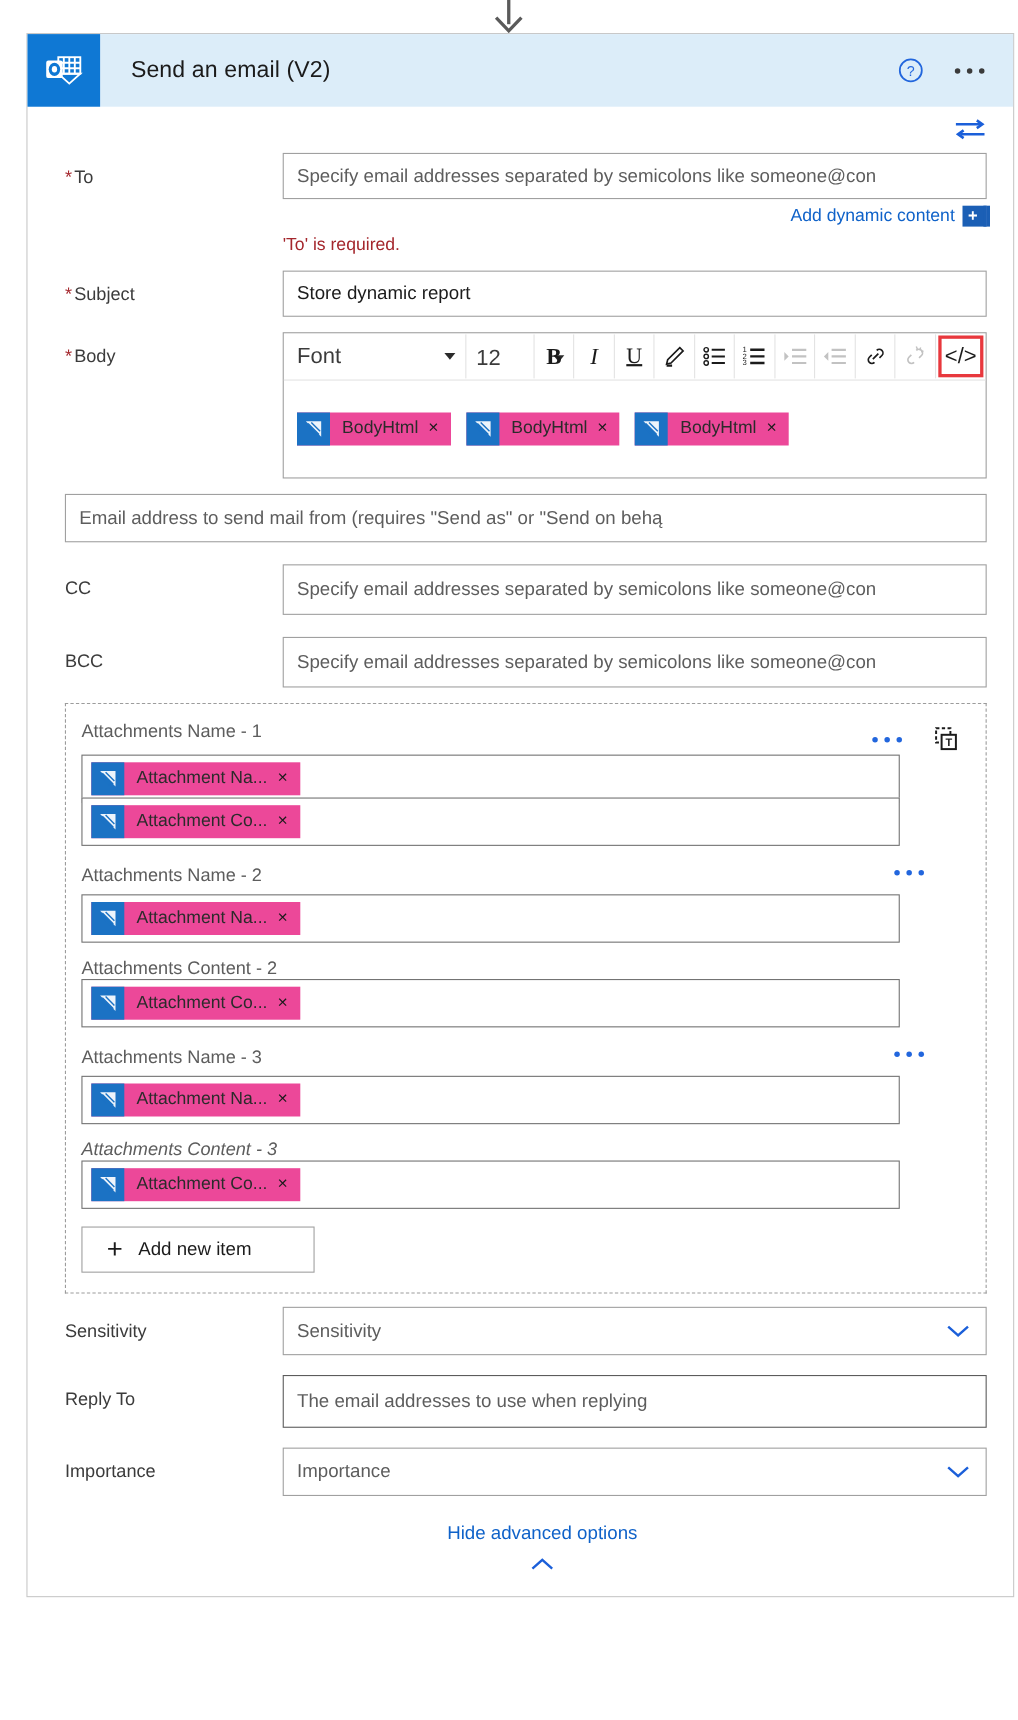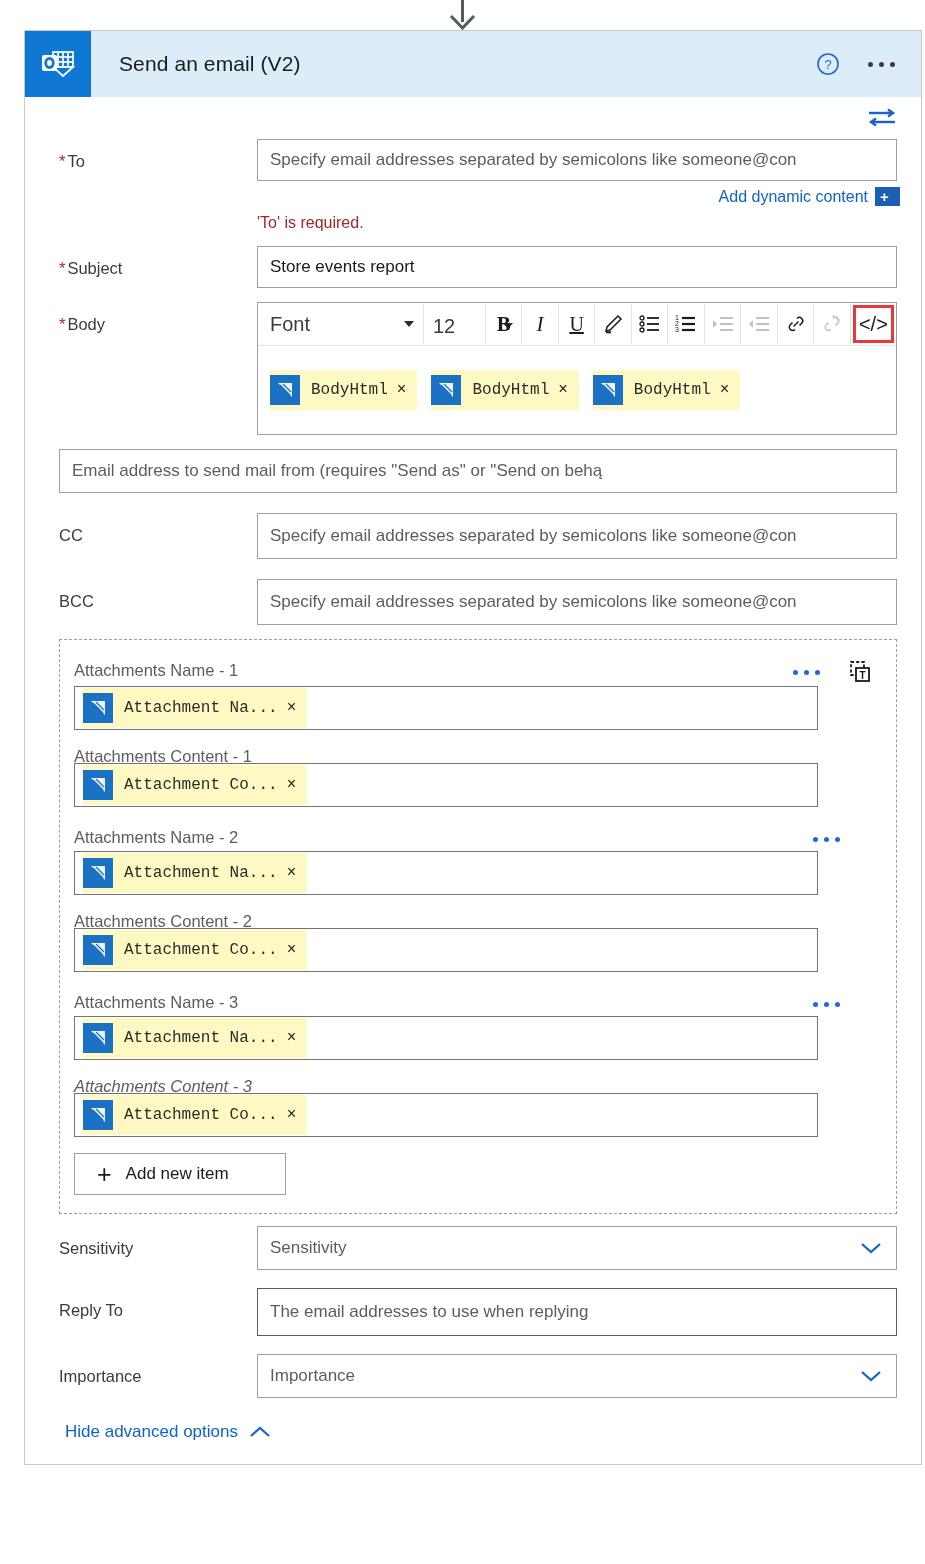--- a/index.html
+++ b/index.html
@@ -450,7 +450,7 @@
       </div>
       <div class="field-ctrl">
         <div class="txtbox value">
-          <span>Store events report</span>
+          <span>Store dynamic report</span>
         </div>
       </div>
     </div>

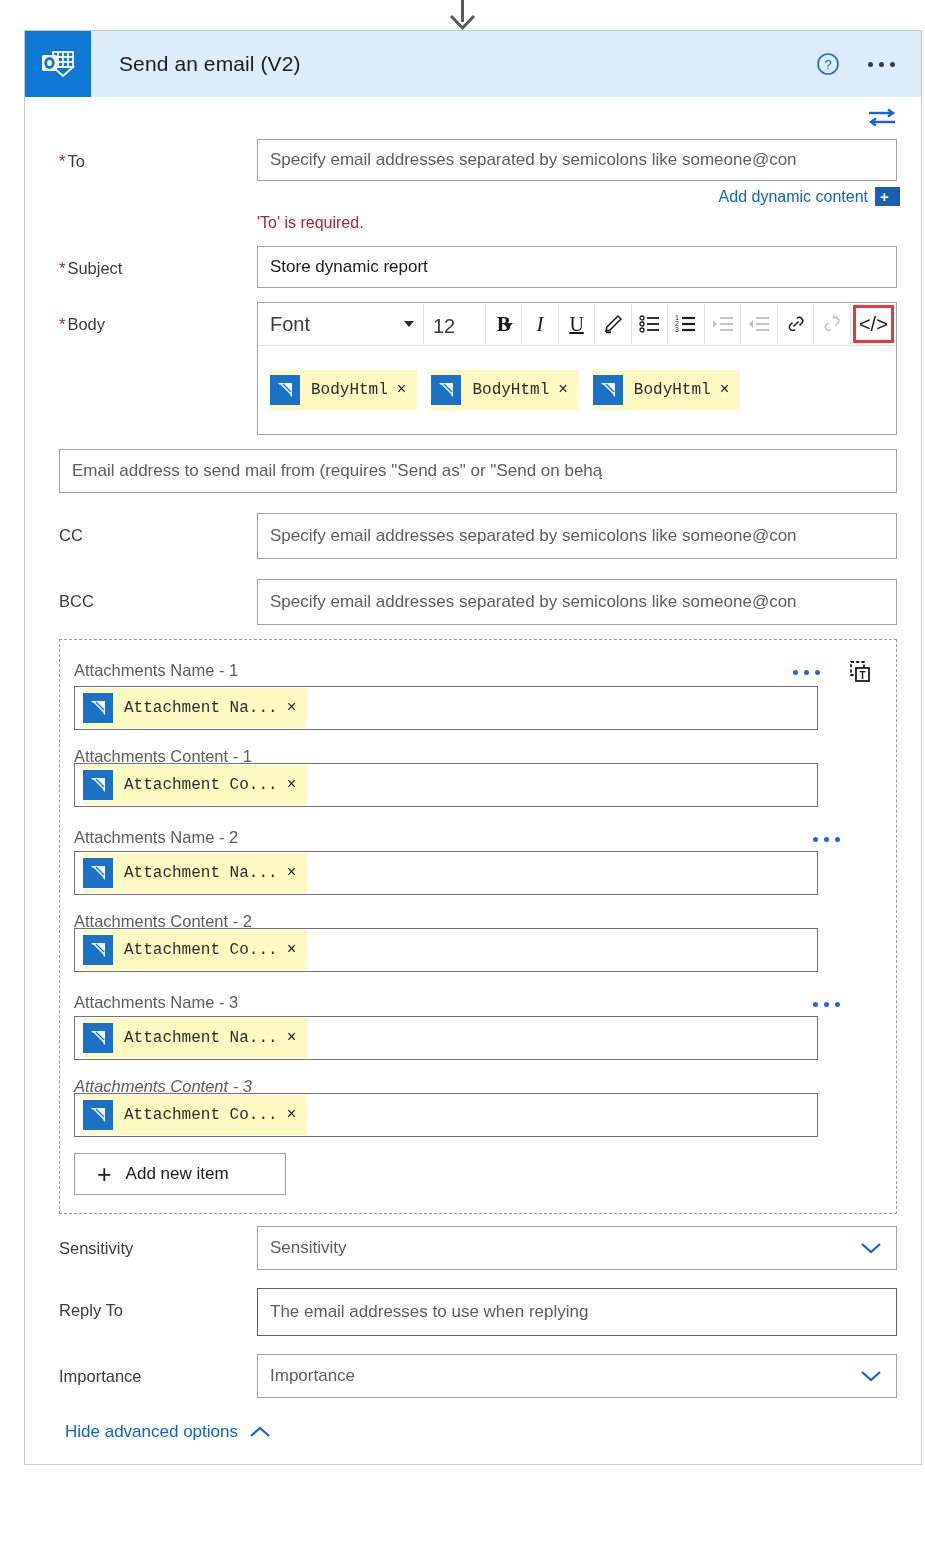--- a/index.html
+++ b/index.html
@@ -249,12 +249,11 @@
   .token {
     display: inline-flex;
     align-items: center;
-    background: #fef9c3;
-    height: 40px;
+    background: #ec4899;
+    height: 30px;
     font-size: 16px;
     color: #2b2b2b;
     white-space: nowrap;
-    font-family: Liberation Mono, monospace;
   }
   .token .tok-icon {
     width: 30px; height: 30px;

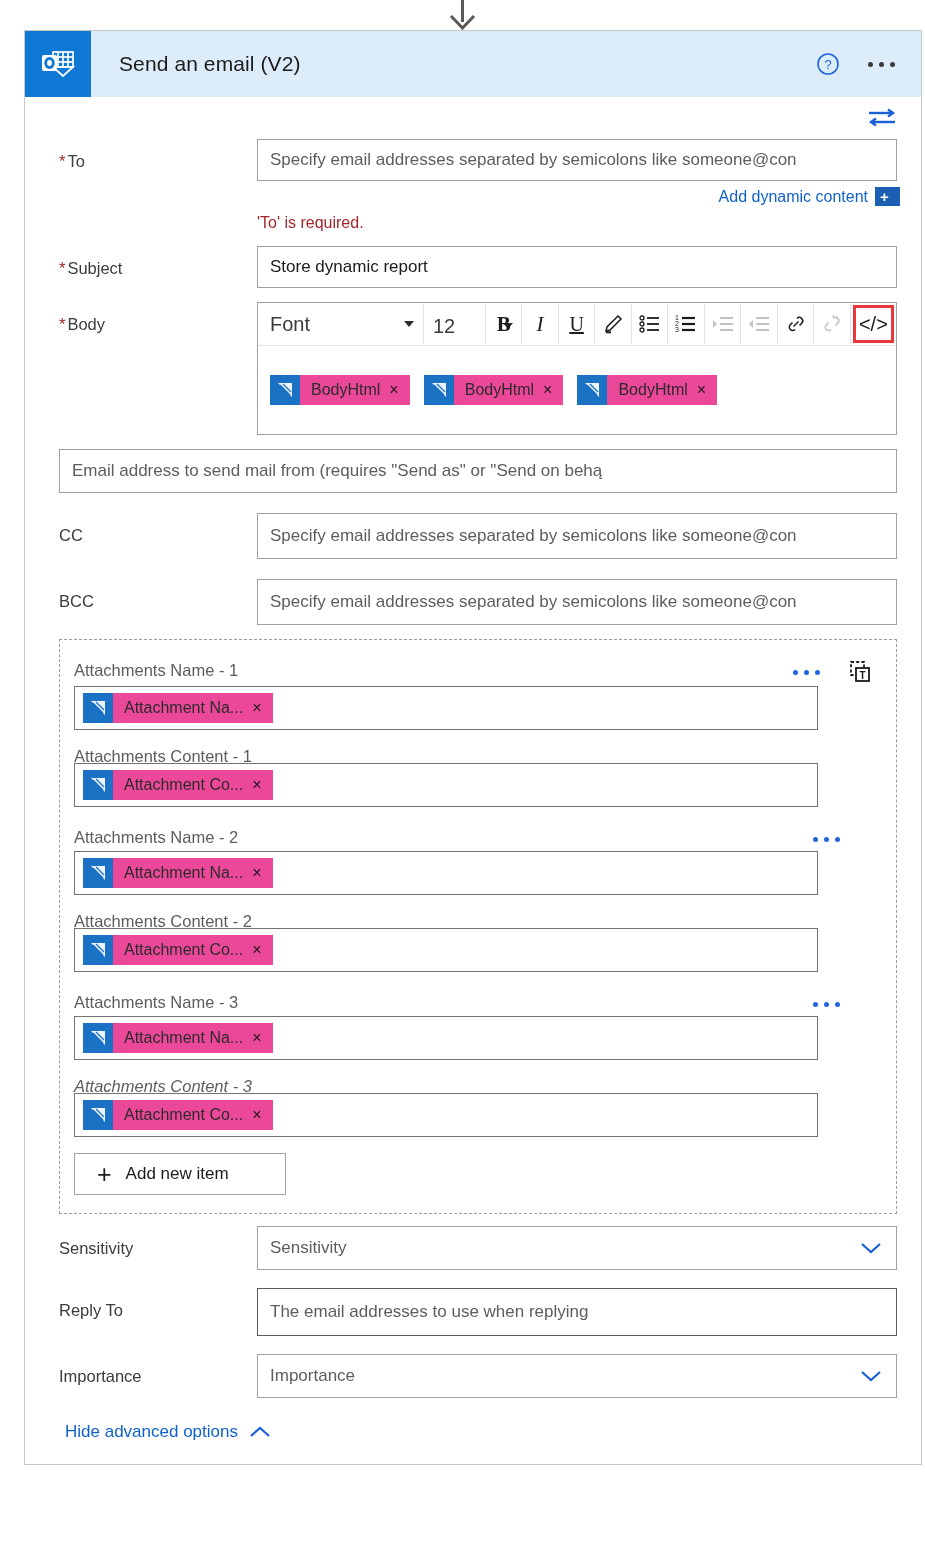--- a/index.html
+++ b/index.html
@@ -284,7 +284,7 @@
   .arr-item { margin-bottom: 6px; }
   .arr-head {
     display: flex;
-    align-items: center;
+    align-items: flex-start;
     justify-content: space-between;
     min-height: 24px;
   }

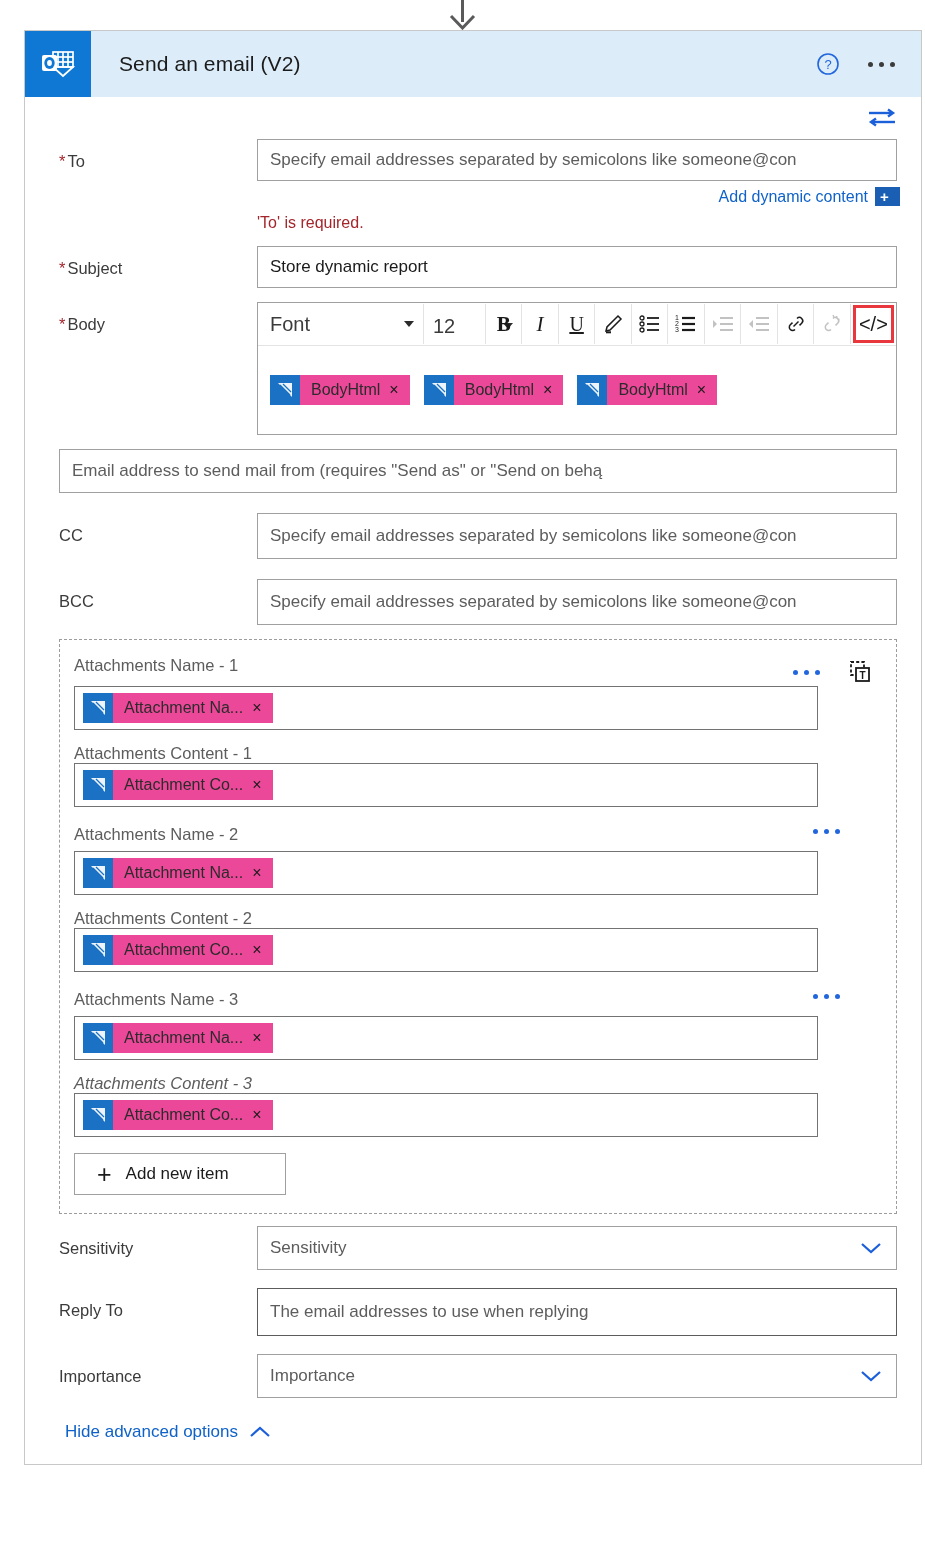--- a/index.html
+++ b/index.html
@@ -658,9 +658,6 @@
           </span>
         </div>
 
-        <div class="arr-head" style="margin-top:14px;">
-          <span class="arr-label">Attachments Content - 1</span>
-        </div>
         <div class="arr-input" style="margin-top:-5px;">
           <span class="token">
             <span class="tok-icon">

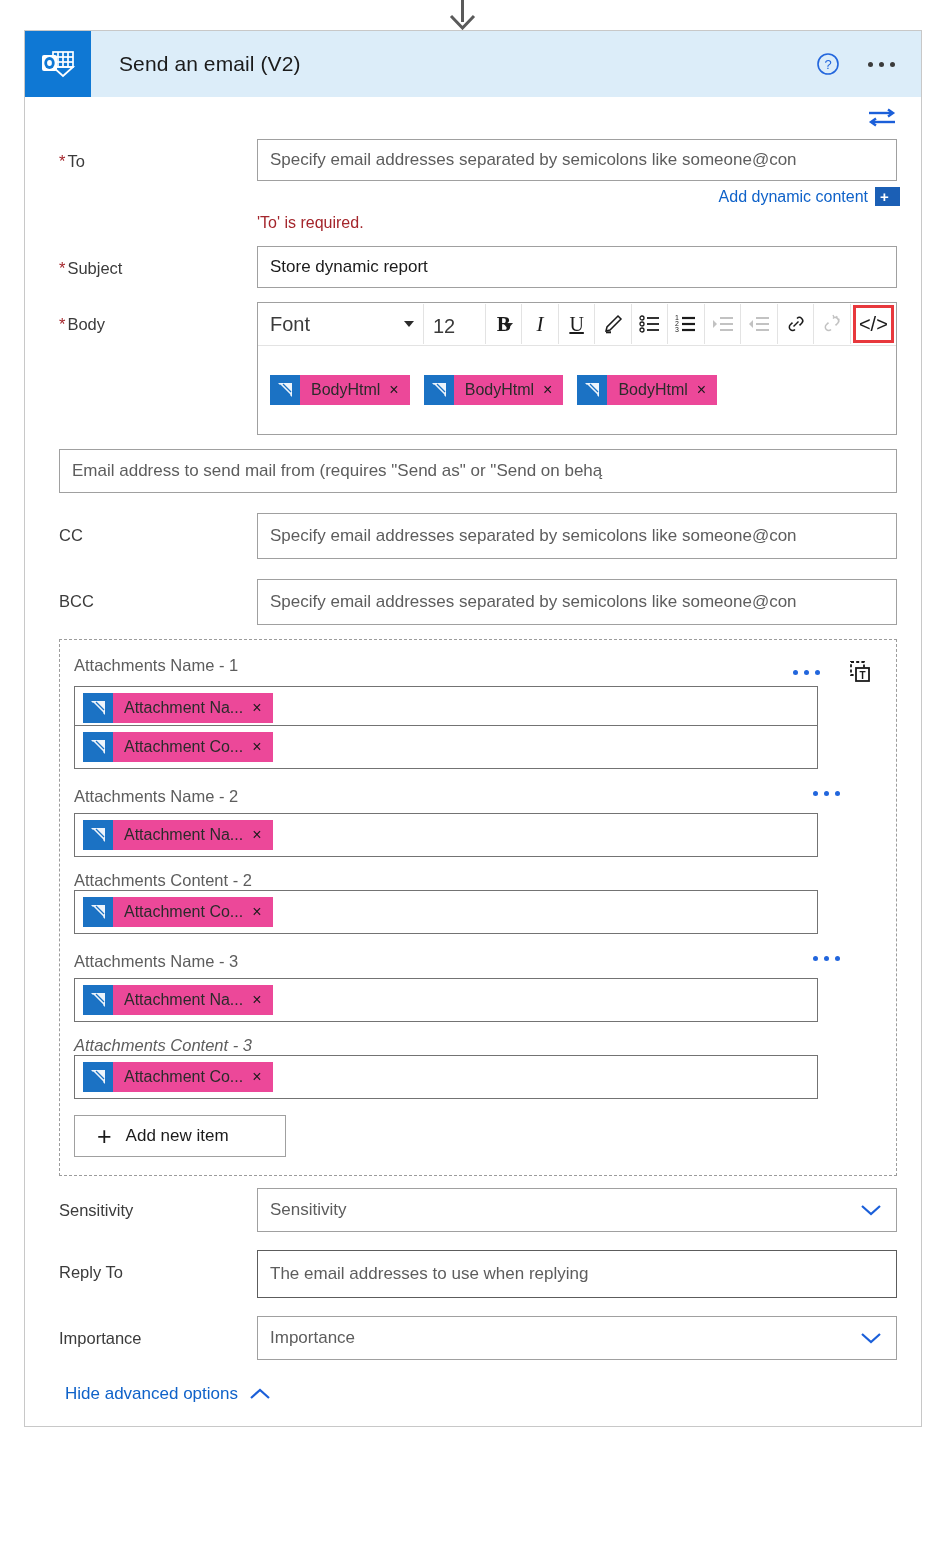--- a/index.html
+++ b/index.html
@@ -366,6 +366,7 @@
     display: flex;
     align-items: center;
     gap: 11px;
+    flex-direction: column;
   }
   .adv-link {
     color: #0f62c9;

